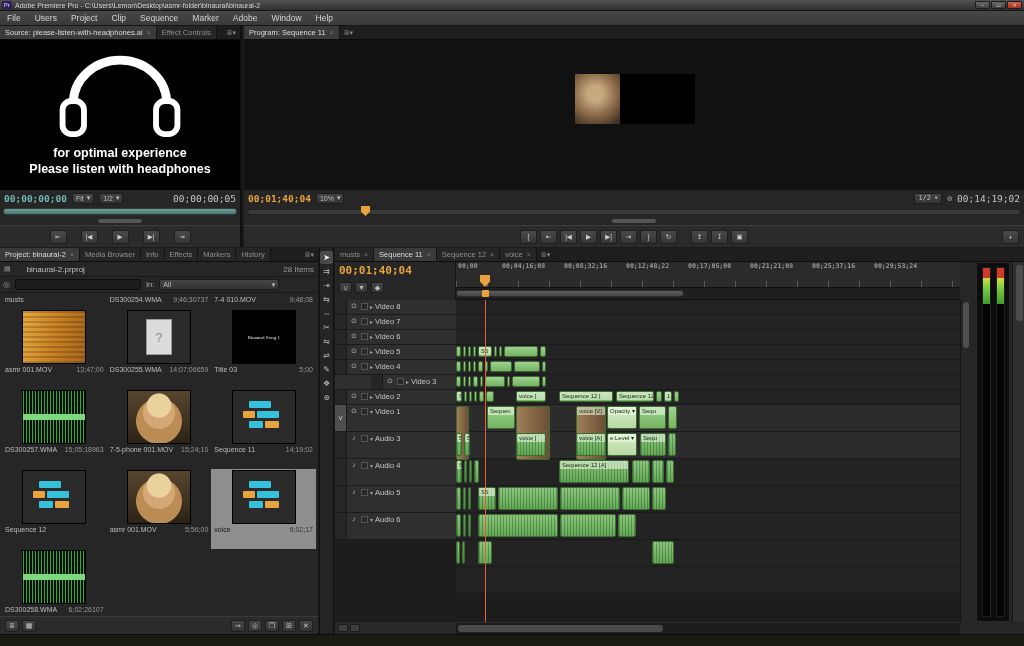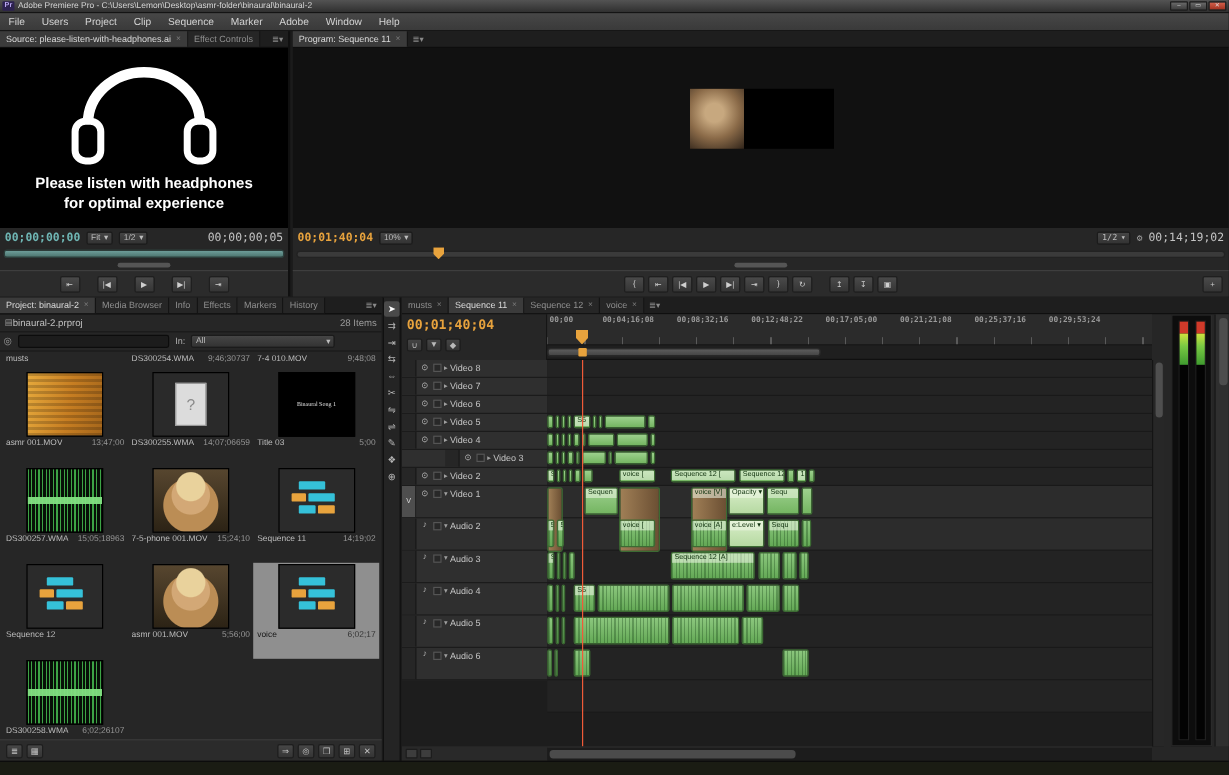--- a/index.html
+++ b/index.html
@@ -181,8 +181,8 @@
         <rect x="112" y="50" width="22" height="34" rx="9" fill="#000" stroke="#ffffff" stroke-width="6"></rect>
       </svg>
       <div id="hp-text">
+        <div>for optimal experience</div>
         <div>Please listen with headphones</div>
-        <div>for optimal experience</div>
       </div>
     </div>
   </div>

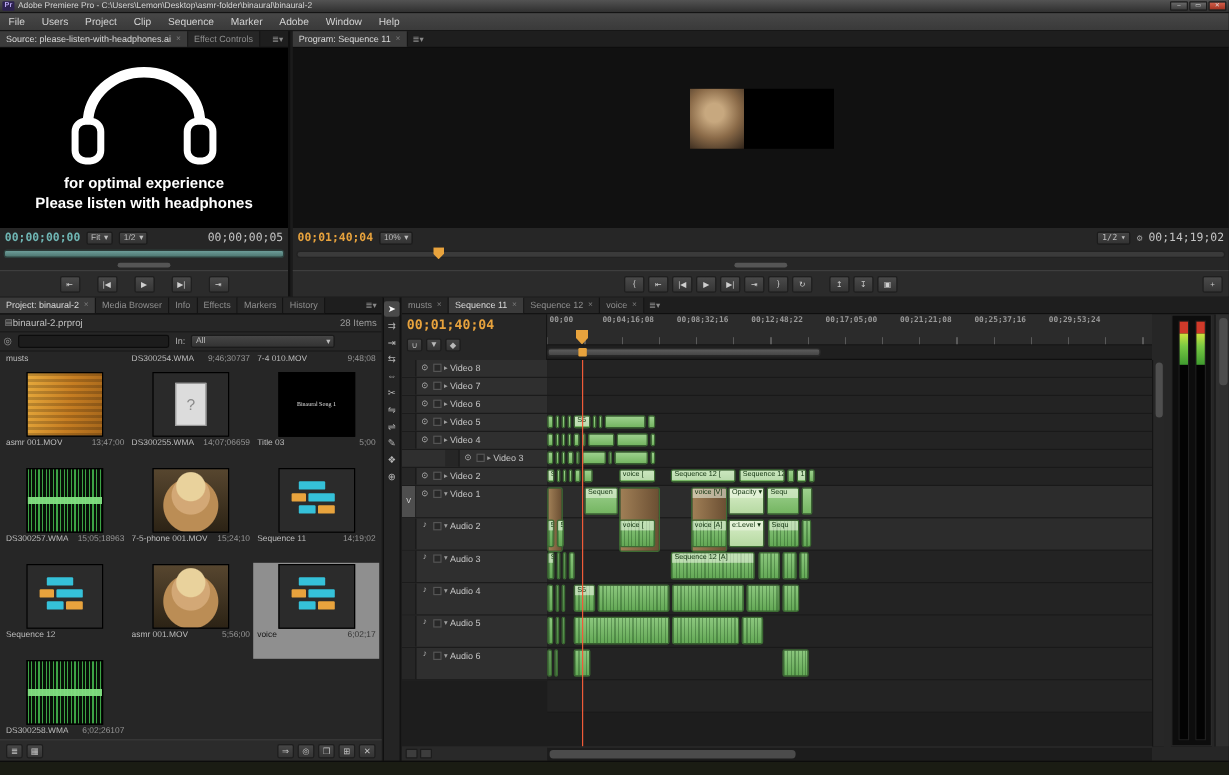--- a/index.html
+++ b/index.html
@@ -55,7 +55,7 @@
 
   
   #project-panel{left:0;top:248px;width:318px;height:386px;}
-  #proj-inforow{position:absolute;left:0;top:14px;right:0;height:15px;display:flex;align-items:center;gap:0;padding:0 4px;font-size:8px;color:#c0c0c0;border-bottom:1px solid #1a1a1a;}
+  #proj-inforow{position:absolute;left:0;top:14px;right:0;height:15px;display:flex;align-items:center;gap:16px;padding:0 4px;font-size:8px;color:#c0c0c0;border-bottom:1px solid #1a1a1a;}
   #proj-count{margin-left:auto;color:#9a9a9a;}
   #proj-searchrow{position:absolute;left:0;top:29px;right:0;height:16px;display:flex;align-items:center;gap:5px;padding:0 3px;border-bottom:1px solid #1a1a1a;}
   #proj-search{width:126px;height:11px;background:#1c1c1c;border:1px solid #0c0c0c;border-radius:2px;color:#ccc;font-size:7px;padding:0 3px;}

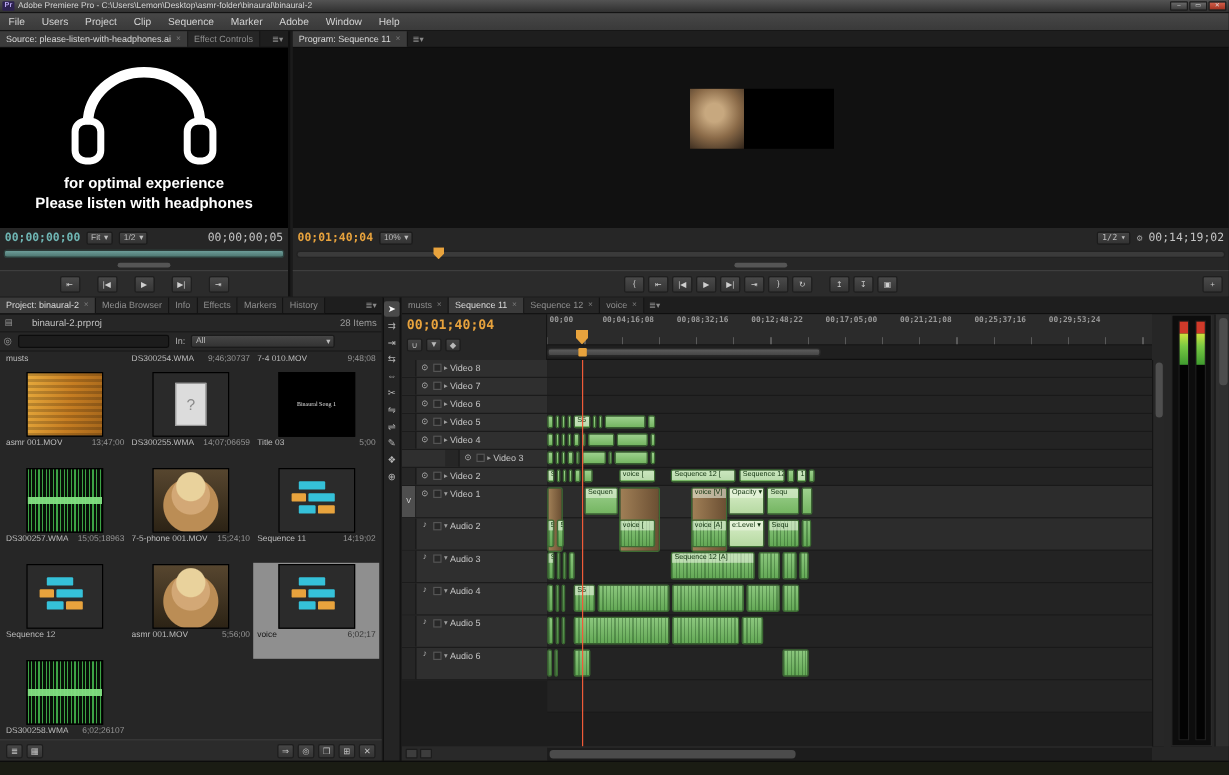--- a/index.html
+++ b/index.html
@@ -559,13 +559,6 @@
           <span class="tgl">♪</span>
           <span class="lockbox"></span>
           <span class="chev">▾</span>
-          <span class="tname">Audio 2</span>
-        </div>
-        <div class="tl-th aud" style="height: 27px;">
-          <span class="patch"></span>
-          <span class="tgl">♪</span>
-          <span class="lockbox"></span>
-          <span class="chev">▾</span>
           <span class="tname">Audio 3</span>
         </div>
         <div class="tl-th aud" style="height: 27px;">

